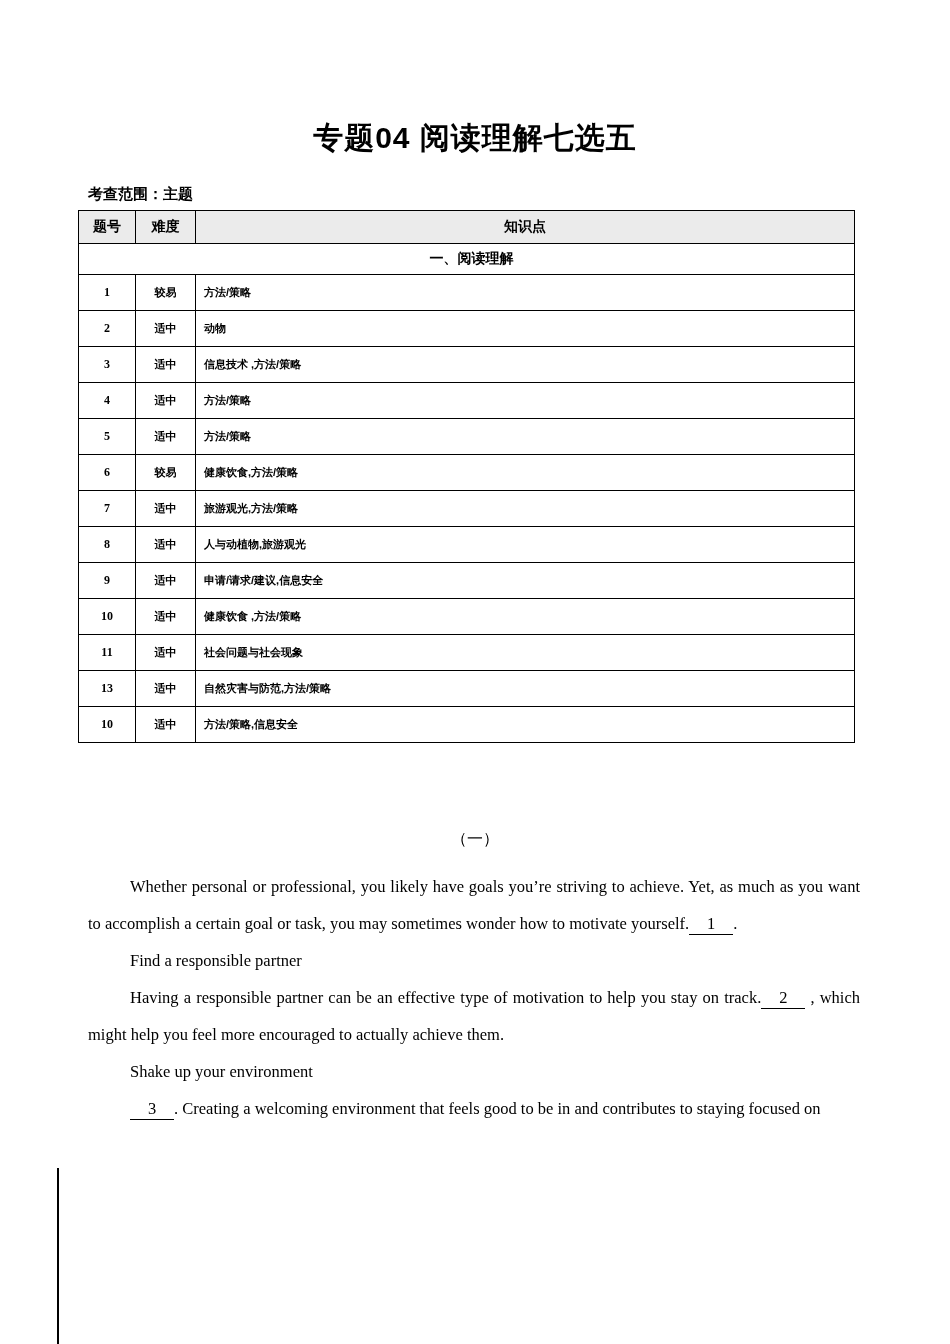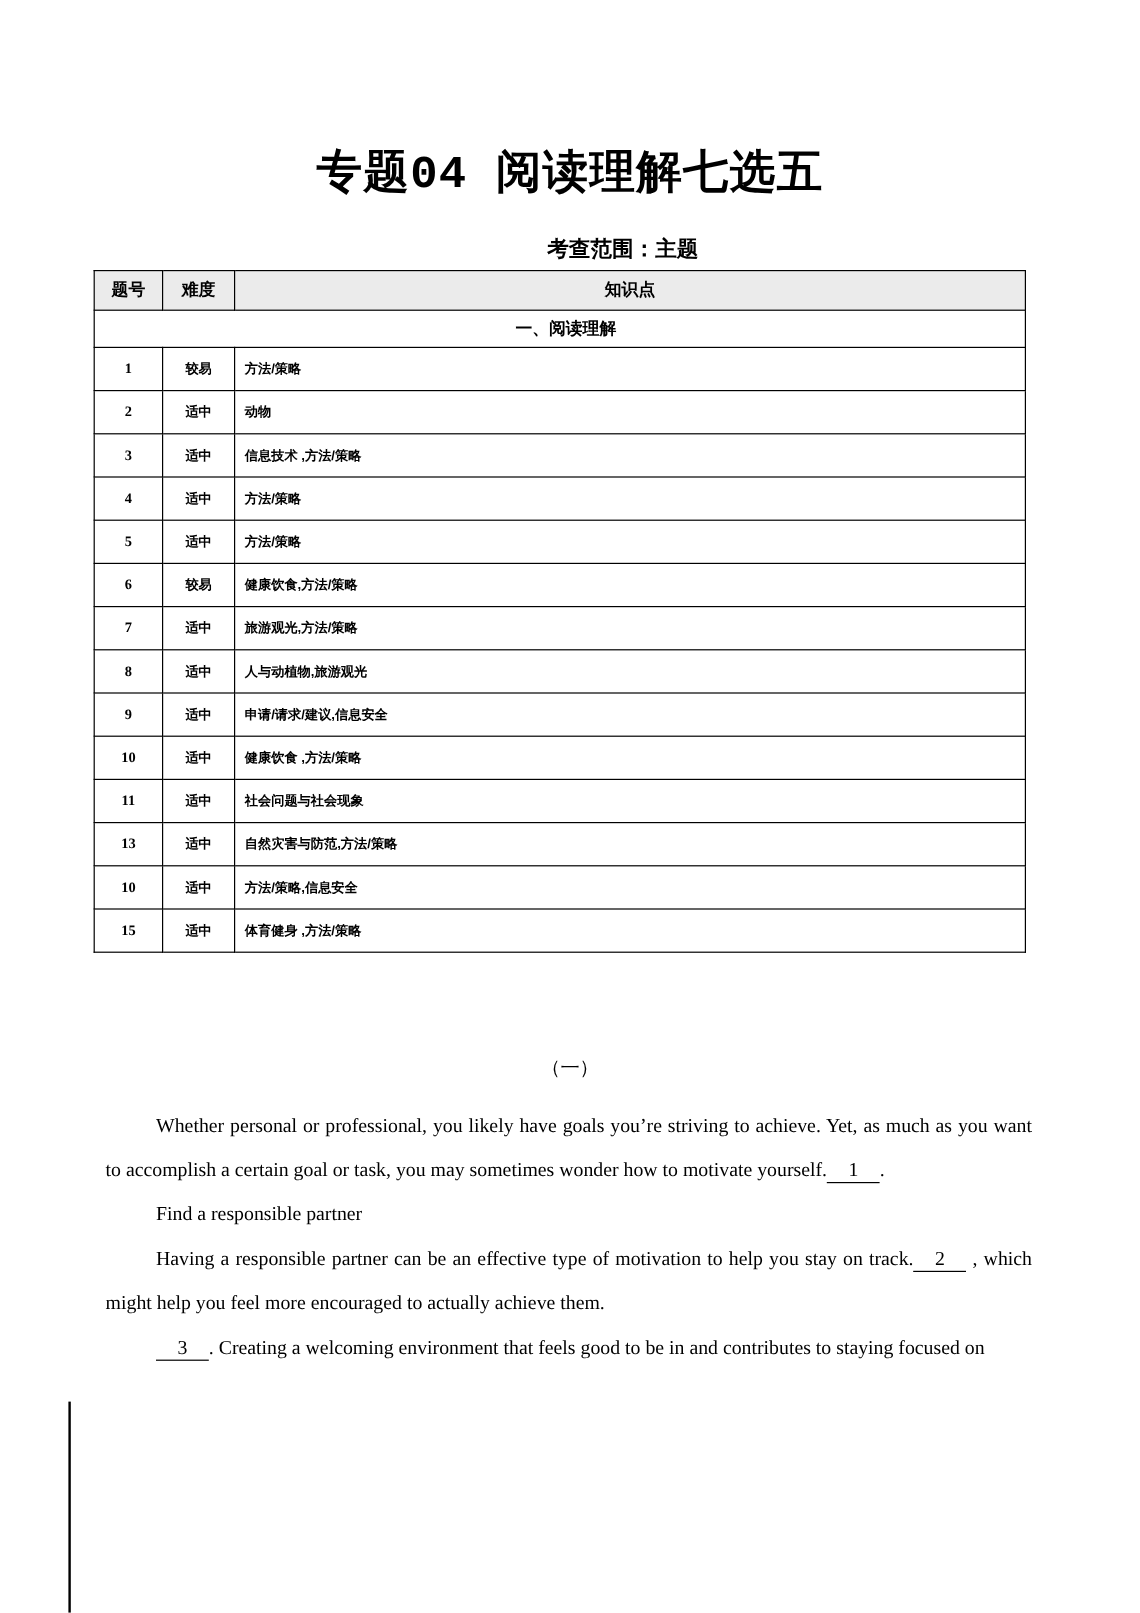--- a/index.html
+++ b/index.html
@@ -19,8 +19,8 @@
   .doc-title {
     text-align: center;
     font-weight: bold;
-    font-size: 38px;
-    font-family: Liberation Mono, monospace;
+    font-size: 30px;
+    font-family: Liberation Sans, sans-serif;
     letter-spacing: 1px;
     margin: 0 0 26px 0;
   }

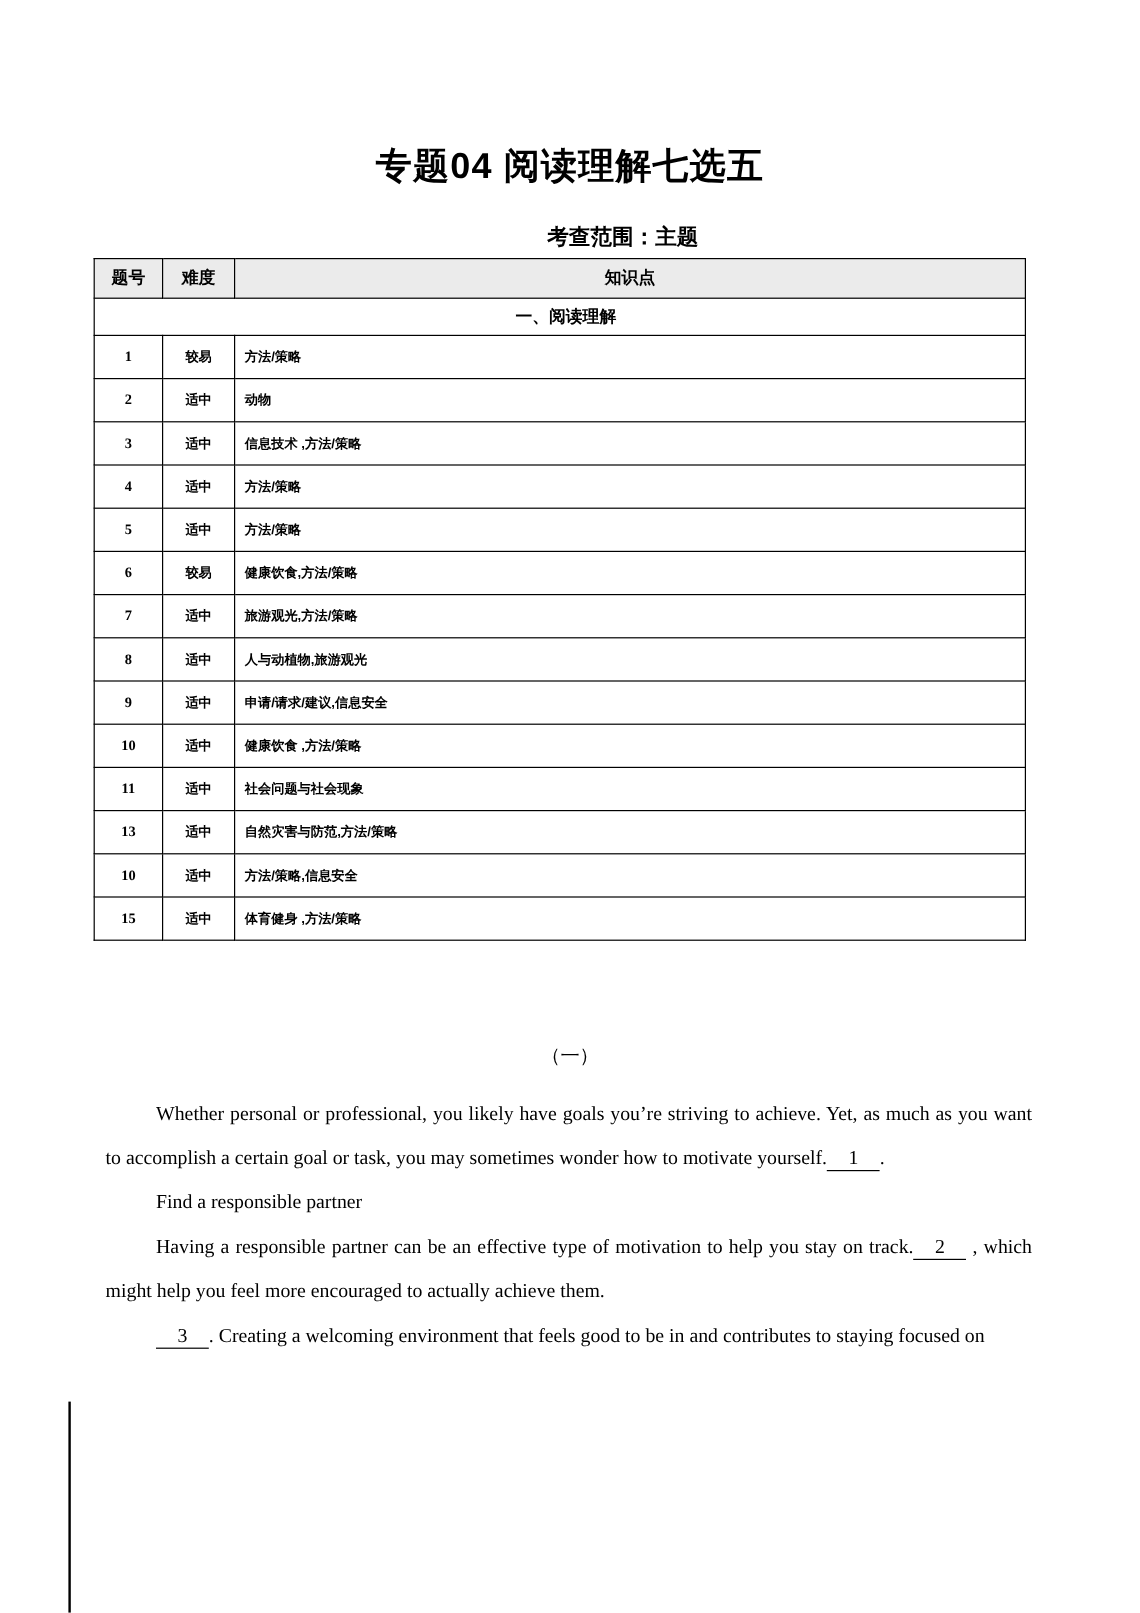--- a/index.html
+++ b/index.html
@@ -27,9 +27,8 @@
   .scope-label {
     margin: 0 0 6px 88px;
     font-weight: bold;
-    font-size: 18px;
+    font-size: 15px;
     font-family: "Liberation Sans", "DejaVu Sans", sans-serif;
-    text-align: center;
   }
   table.k-table {
     border-collapse: collapse;

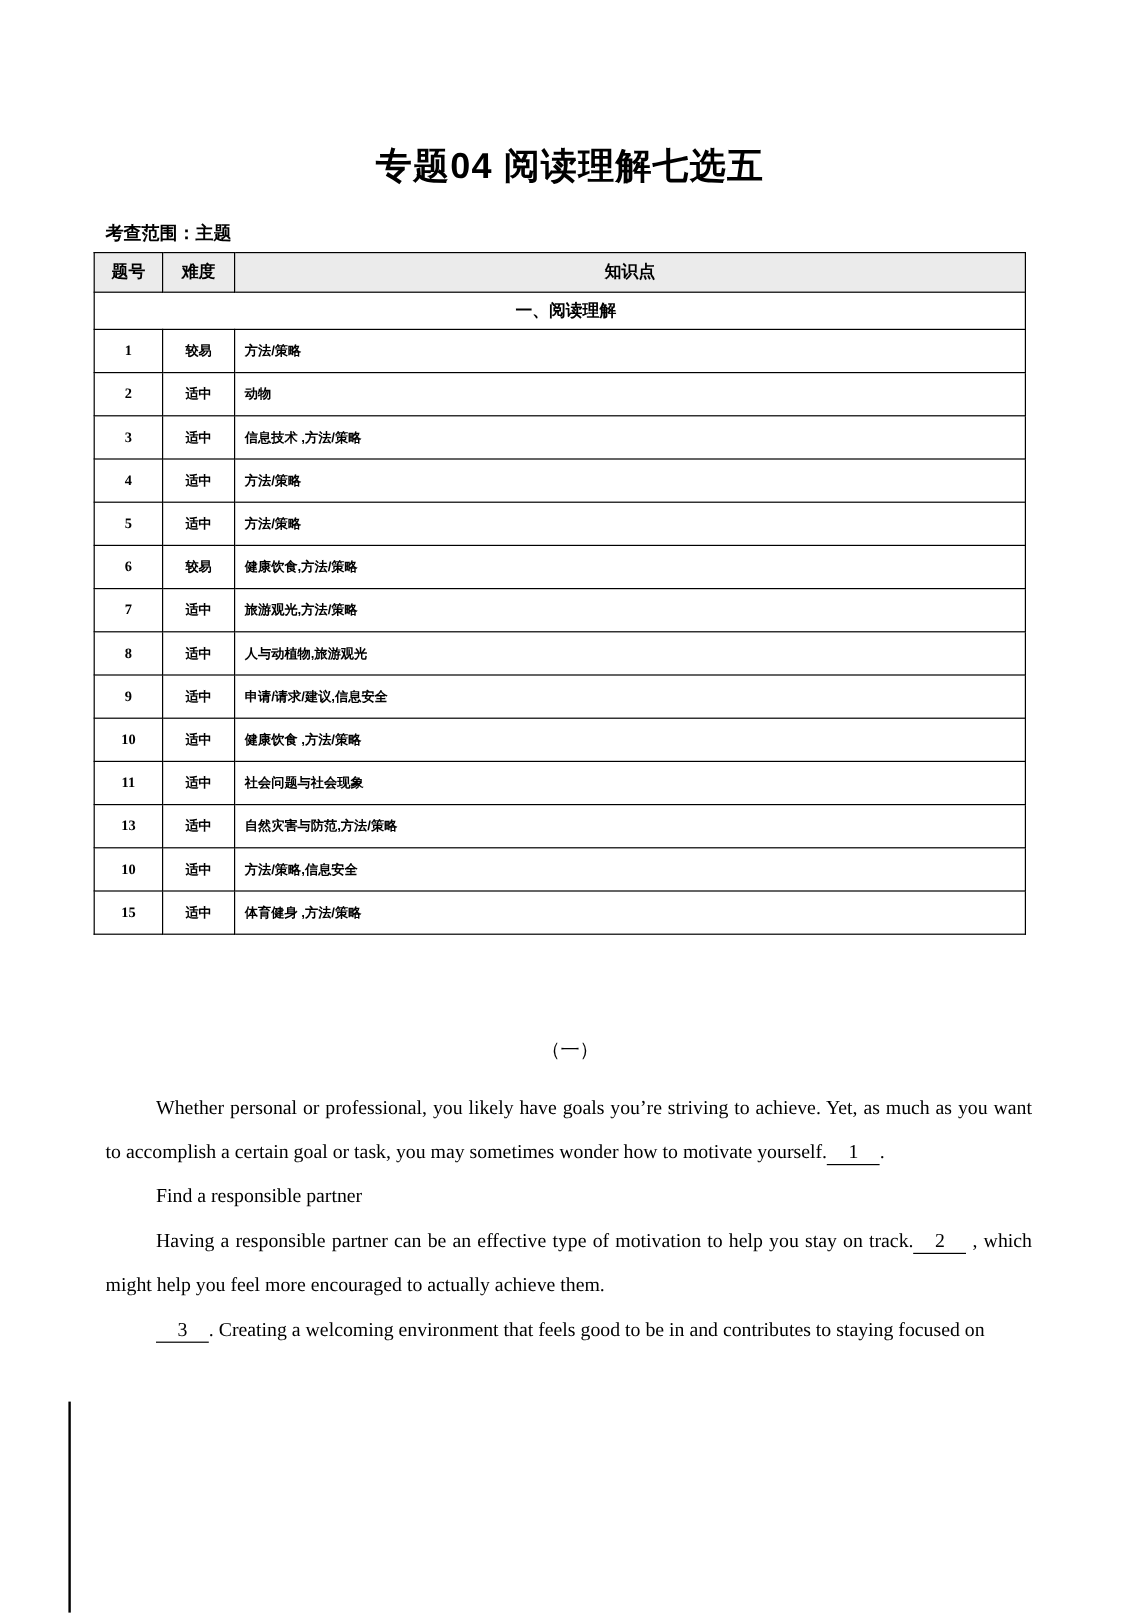--- a/index.html
+++ b/index.html
@@ -192,11 +192,6 @@
           <td class="cell-diff">适中</td>
           <td class="cell-topic">方法/策略,信息安全</td>
         </tr>
-        <tr class="data-row">
-          <td class="cell-num">15</td>
-          <td class="cell-diff">适中</td>
-          <td class="cell-topic">体育健身 ,方法/策略</td>
-        </tr>
       </tbody>
   </table>
 

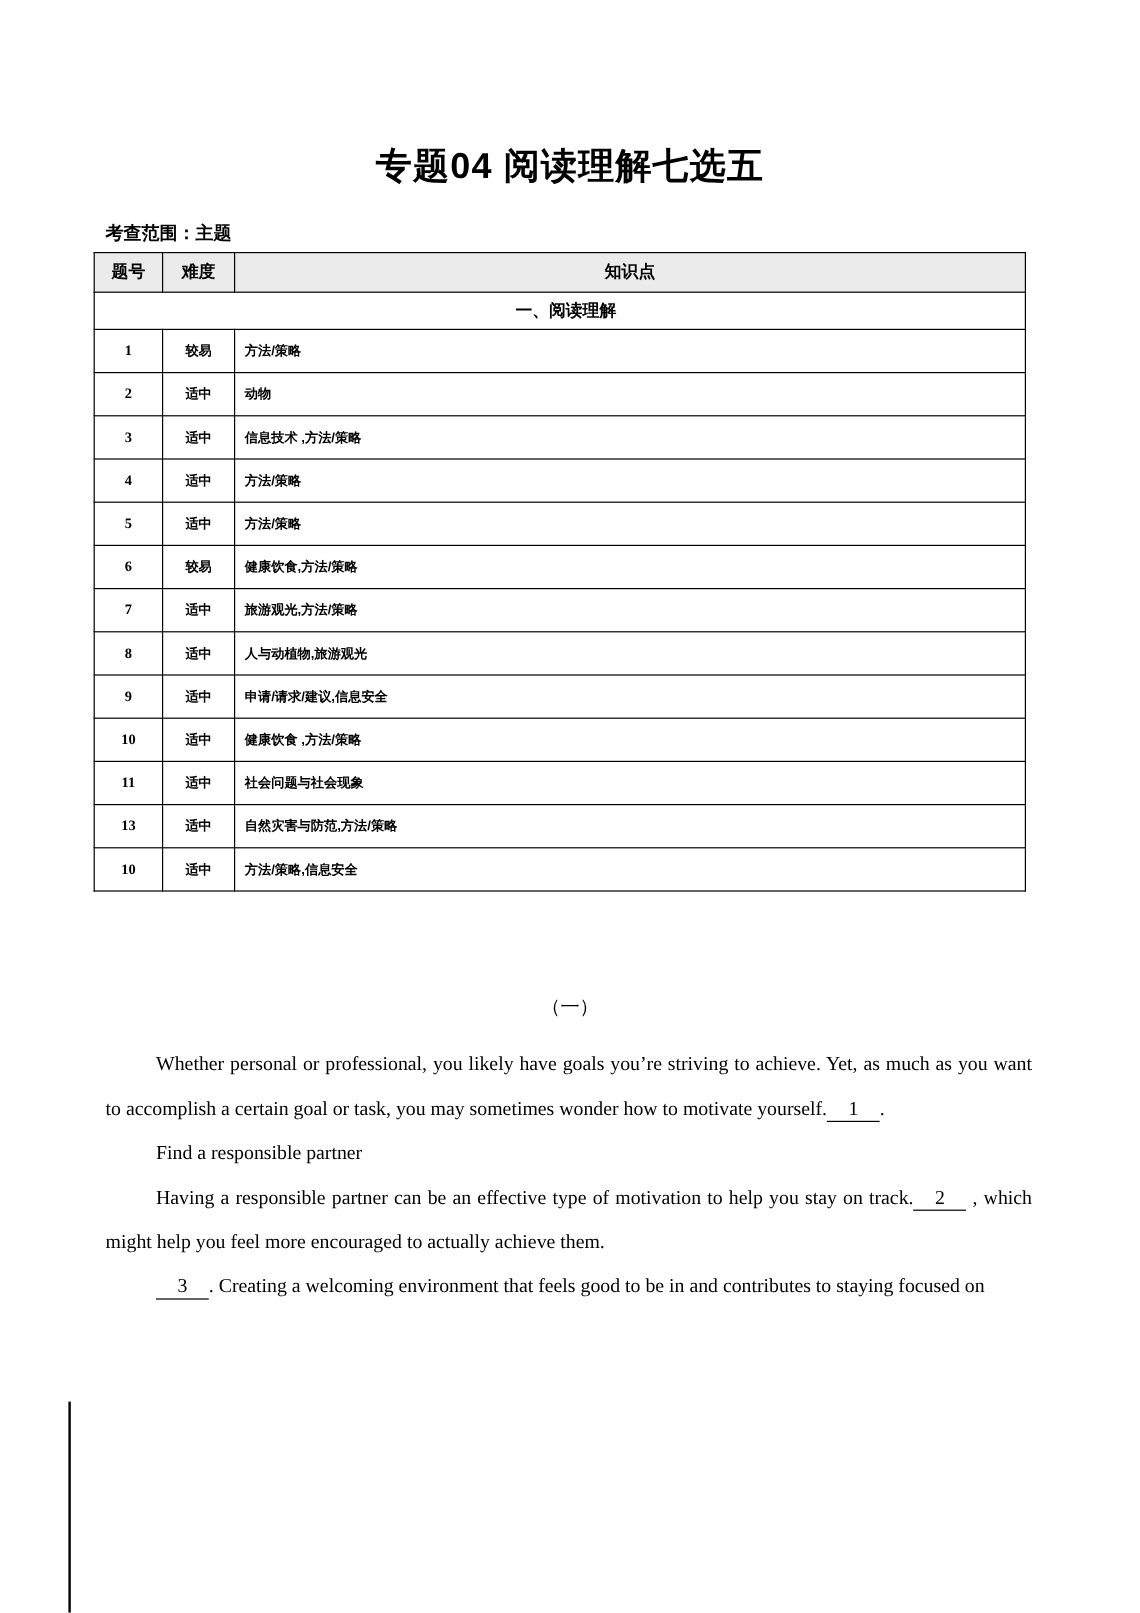--- a/index.html
+++ b/index.html
@@ -202,6 +202,7 @@
         <p class="para"><span>Whether personal or professional, you likely have goals you’re striving to achieve. Yet, as much as you want to accomplish a certain goal or task, you may sometimes wonder how to motivate yourself.</span><span class="blank">1</span><span>.</span></p>
         <p class="para"><span>Find a responsible partner</span></p>
         <p class="para"><span>Having a responsible partner can be an effective type of motivation to help you stay on track.</span><span class="blank">2</span><span> , which might help you feel more encouraged to actually achieve them.</span></p>
+        <p class="para"><span>Shake up your environment</span></p>
         <p class="para"><span class="blank">3</span><span>. Creating a welcoming environment that feels good to be in and contributes to staying focused on</span></p>
       </div>
   </div>

